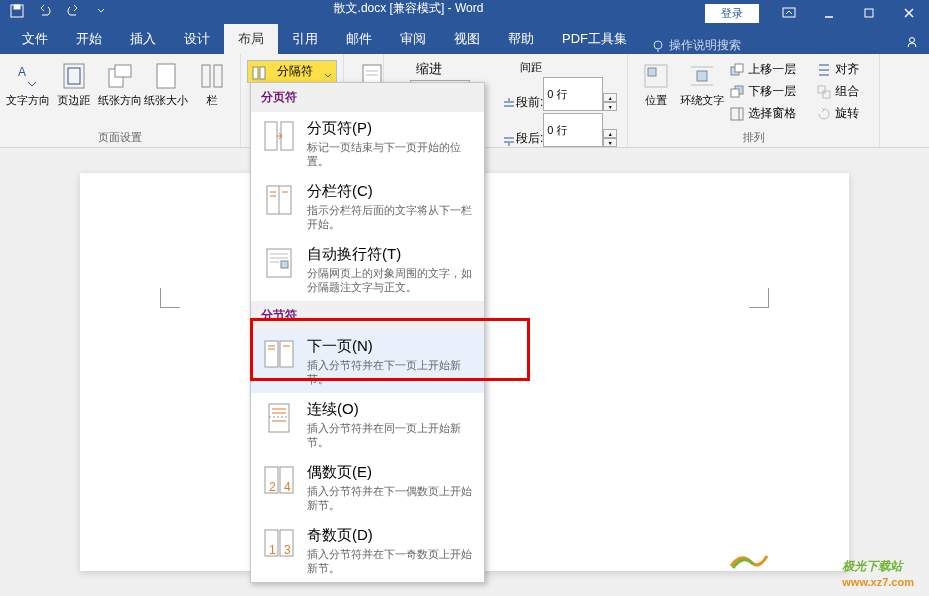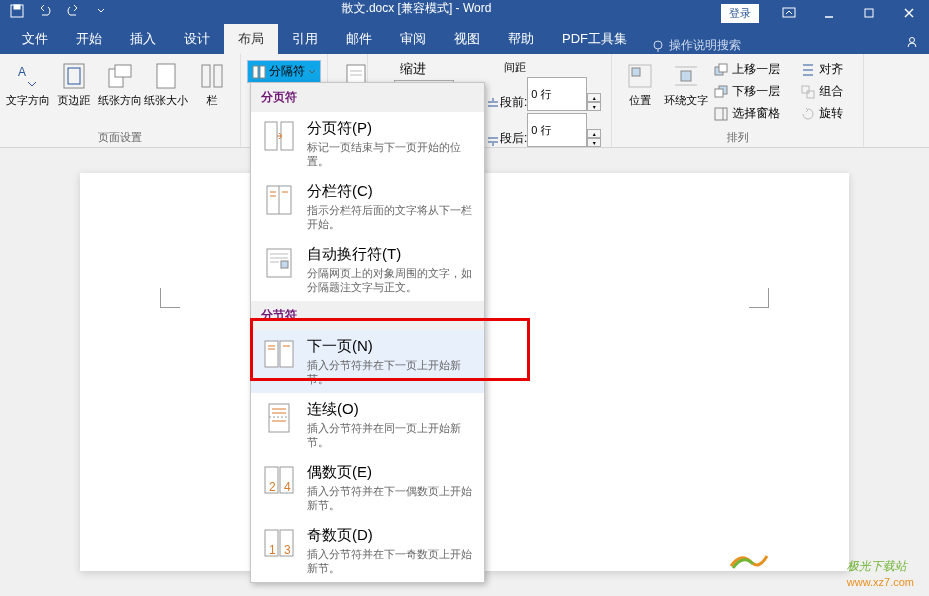--- a/index.html
+++ b/index.html
@@ -10,7 +10,7 @@
 .tb-btn svg{fill:#fff;stroke:#fff}
 .tb-title{flex:1;text-align:center;font-size:12px}
 .tb-right{display:flex;align-items:center}
-.login-btn{background:#fff;color:#2b579a;padding:2px 8px;font-size:11px;margin-right:10px;cursor:pointer}
+.login-btn{background:#fff;color:#2b579a;padding:2px 16px;font-size:11px;margin-right:10px;cursor:pointer}
 .win-btn{width:40px;height:26px;display:flex;align-items:center;justify-content:center;cursor:pointer}
 .menubar{height:28px;background:#2b579a;display:flex;align-items:flex-end;padding-left:8px;color:#fff}
 .menu-tab{padding:6px 14px;cursor:pointer;font-size:13px}

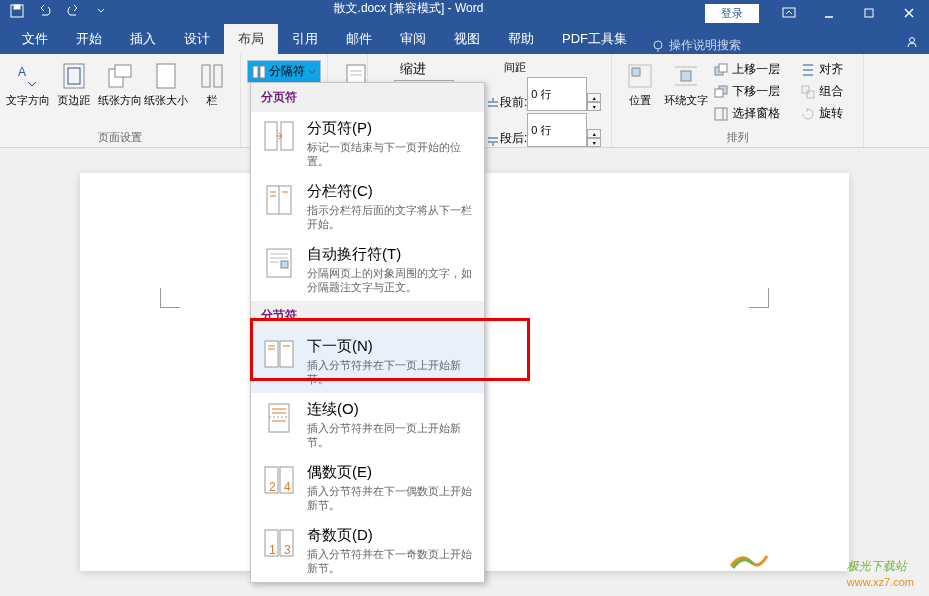--- a/index.html
+++ b/index.html
@@ -27,7 +27,7 @@
 .r-big .lbl{font-size:11px;text-align:right;line-height:13px}
 .r-small-col{display:flex;flex-direction:column;gap:3px;padding-top:2px}
 .r-small{display:flex;align-items:center;gap:4px;cursor:pointer;padding:1px 4px;font-size:11px}
-.breaks-btn{display:flex;align-items:center;gap:3px;padding:2px 4px;border:1px solid #a8c0e0;background:#0ea5e9;cursor:pointer;font-size:11px}
+.breaks-btn{display:flex;align-items:flex-end;gap:11px;padding:2px 4px;border:1px solid #a8c0e0;background:#fde047;cursor:pointer;font-size:11px}
 .indent-group{display:flex;flex-direction:column;gap:2px;padding:2px 4px}
 .ind-row{display:flex;align-items:flex-end;font-size:11px}
 .ind-input{width:60px;height:20px;border:1px solid #ababab;background:#fff;padding:16px 3px;font-size:11px}

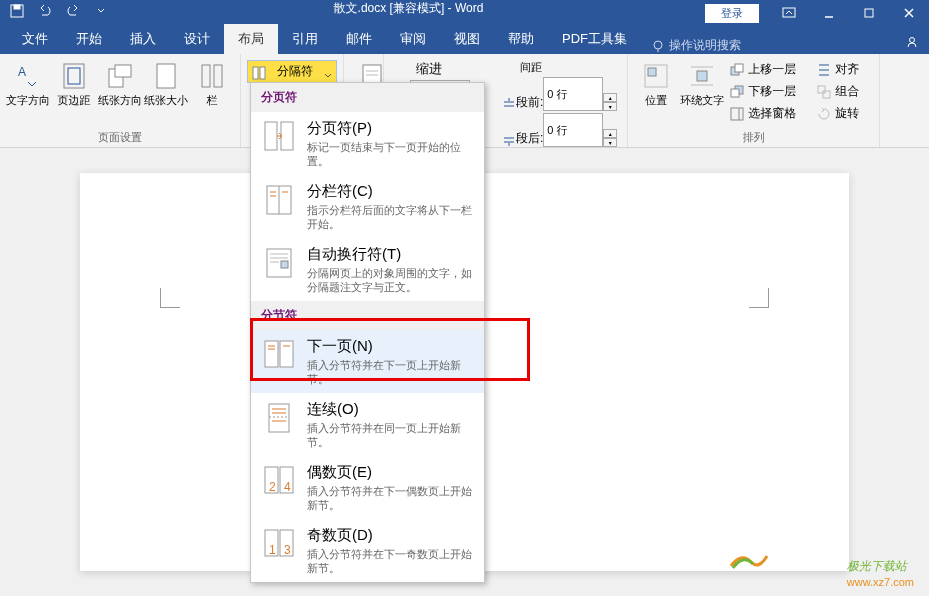--- a/index.html
+++ b/index.html
@@ -47,7 +47,7 @@
 .dd-title{font-size:15px;margin-bottom:2px}
 .dd-desc{font-size:11px;color:#666;line-height:14px}
 .redbox{position:absolute;top:318px;left:250px;width:280px;height:63px;border:3px solid #e60000;z-index:200;pointer-events:none}
-.watermark{position:absolute;bottom:8px;right:15px;font-size:22px;color:#72b536;font-style:italic;font-weight:normal}
+.watermark{position:absolute;bottom:8px;right:15px;font-size:22px;color:#72b536;font-style:italic;font-weight:bold}
 .watermark .sub{font-size:11px;color:#e89020;display:block;text-align:right;font-style:normal}
 .wm-swoosh{position:absolute;bottom:28px;right:160px;width:40px;height:20px}
 </style>

